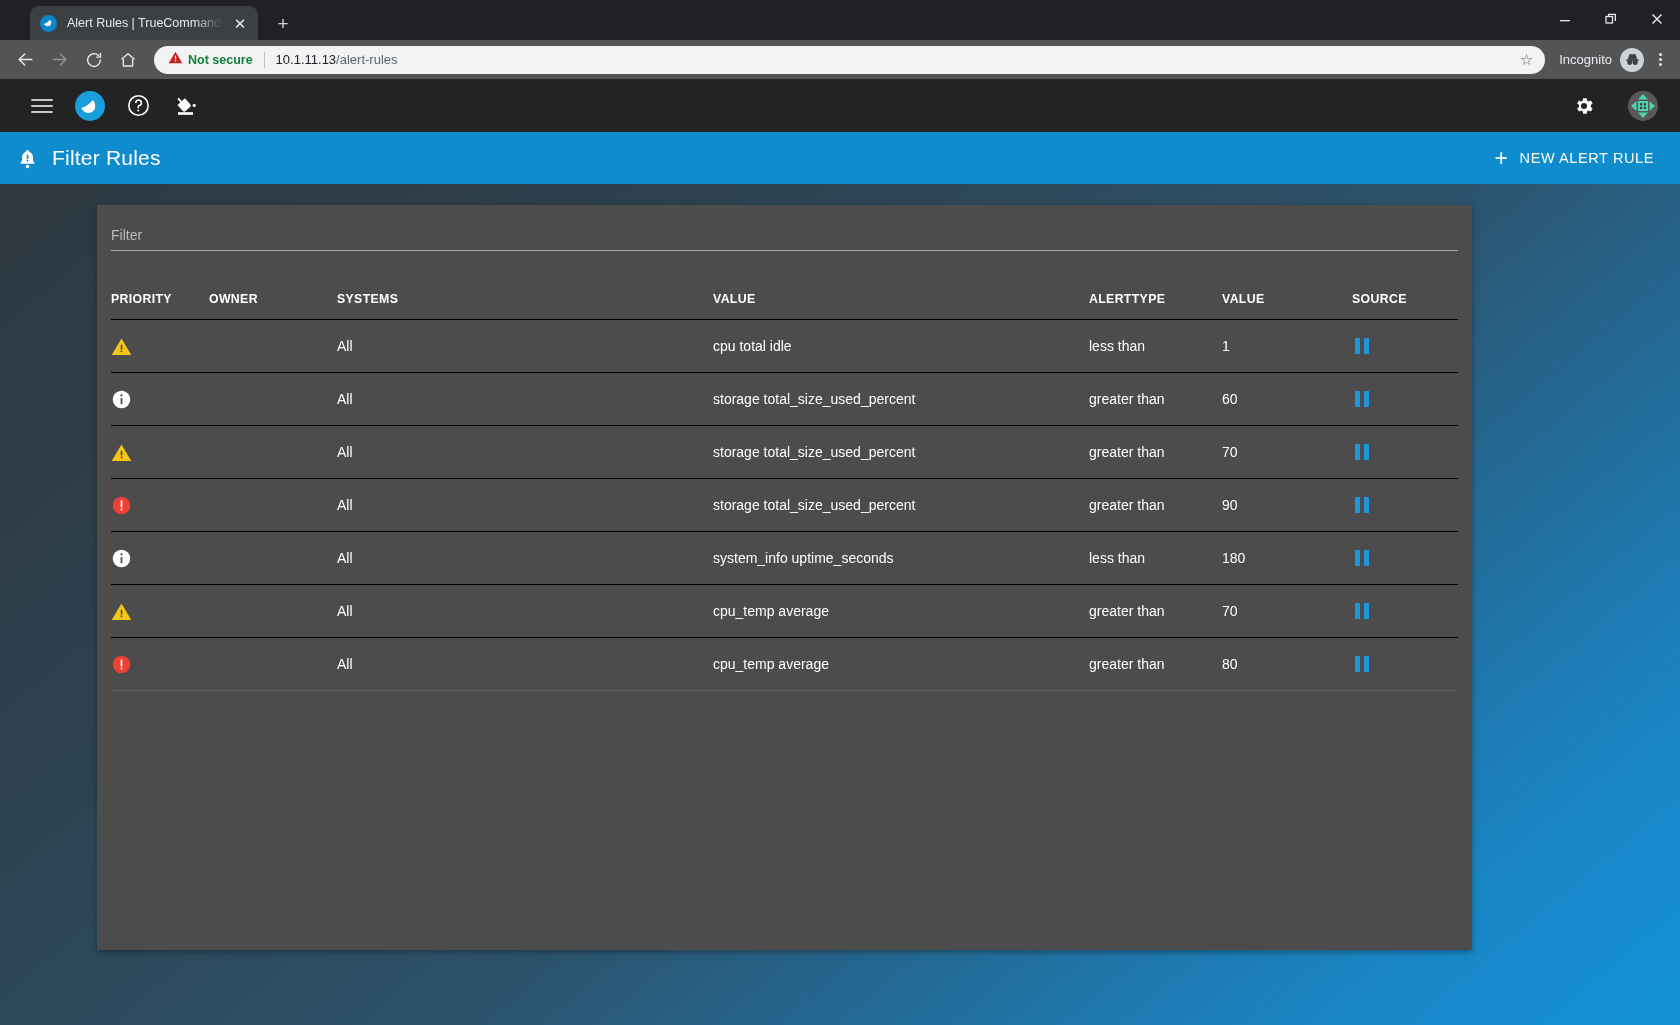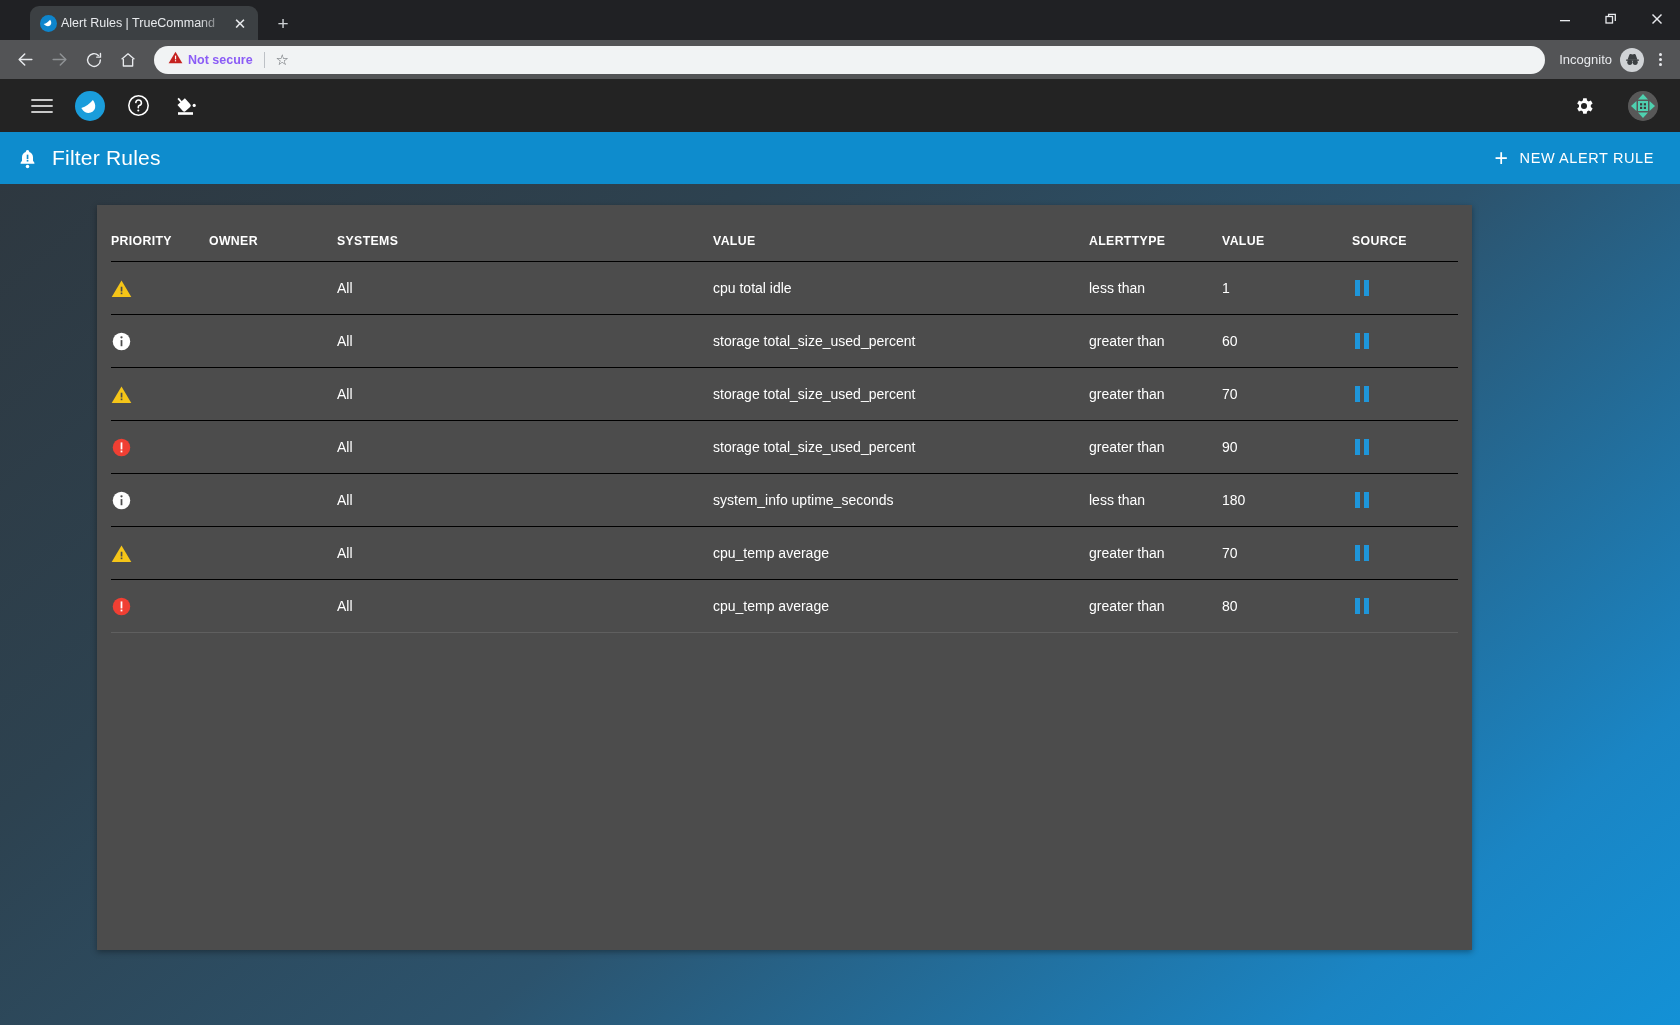--- a/index.html
+++ b/index.html
@@ -27,7 +27,7 @@
     display: flex;
     align-items: center;
     padding: 0 10px;
-    gap: 4px;
+    gap: 10px;
     position: relative;
   }
   .tab-favicon {

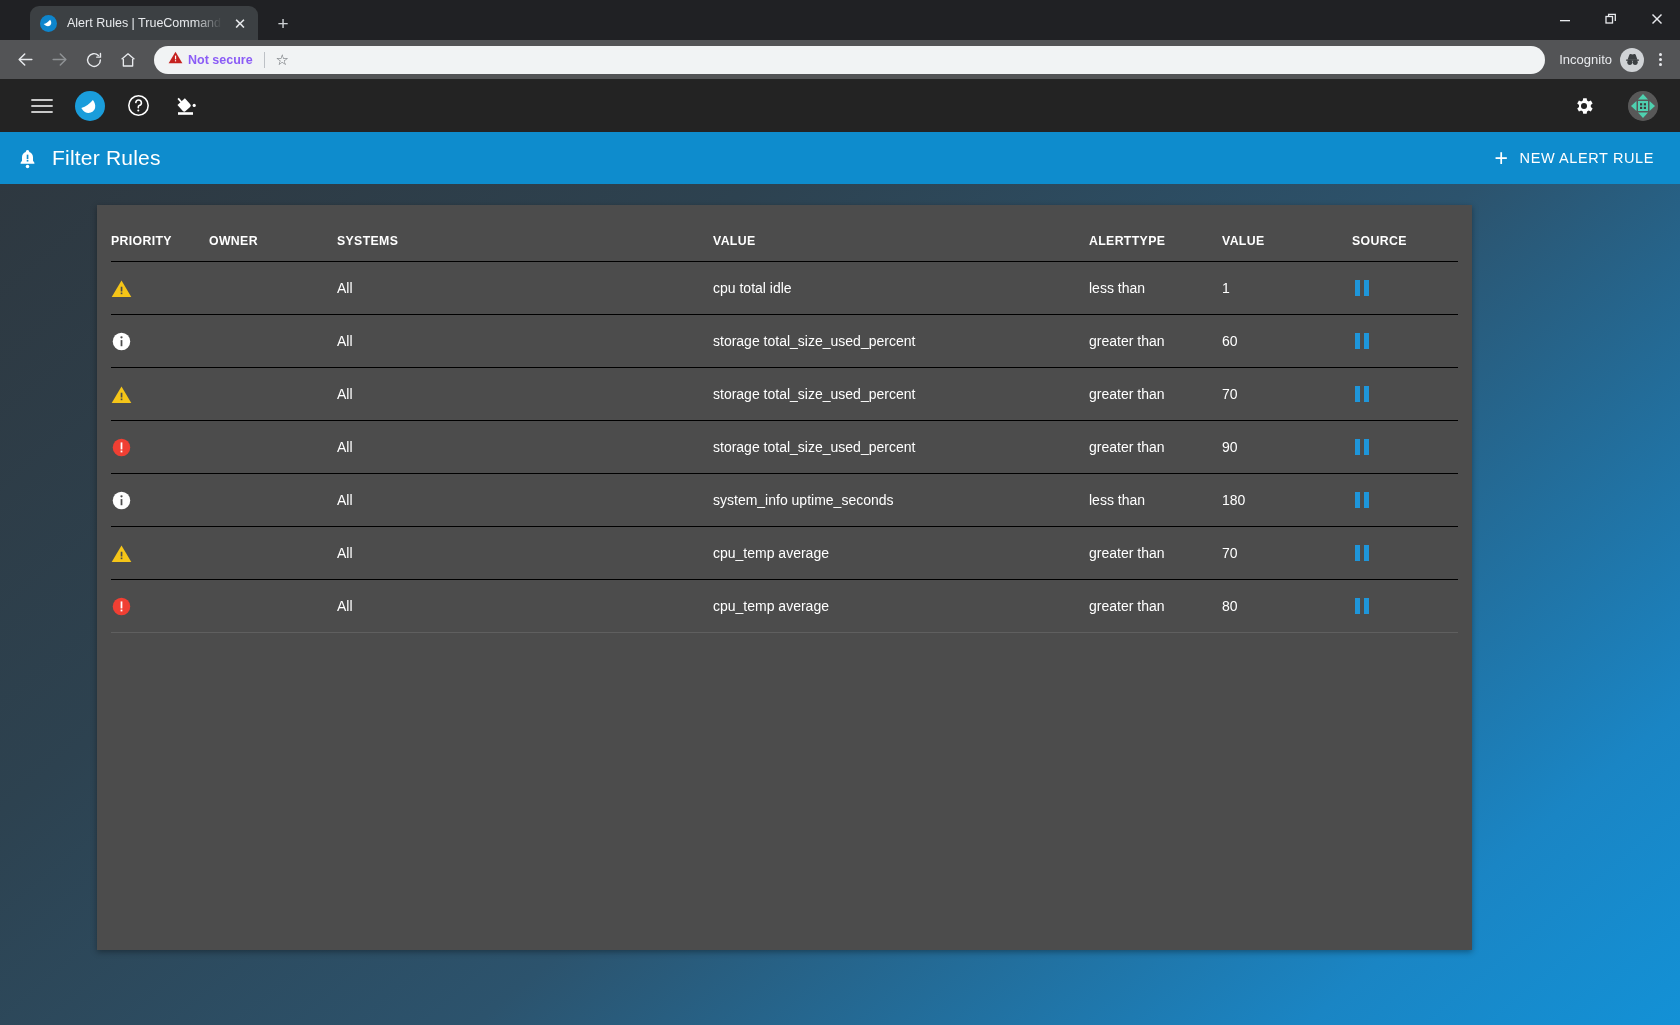--- a/index.html
+++ b/index.html
@@ -99,7 +99,7 @@
   .not-secure-wrap { display: flex; align-items: center; gap: 5px; }
   .warn-tri { flex: 0 0 auto; }
   .not-secure-text {
-    color: #8b5cf6; font-size: 12.5px; font-weight: bold;
+    color: #15803d; font-size: 12.5px; font-weight: bold;
   }
   .omni-sep {
     width: 1px; height: 16px; background: #bdc1c6; margin: 0 4px;

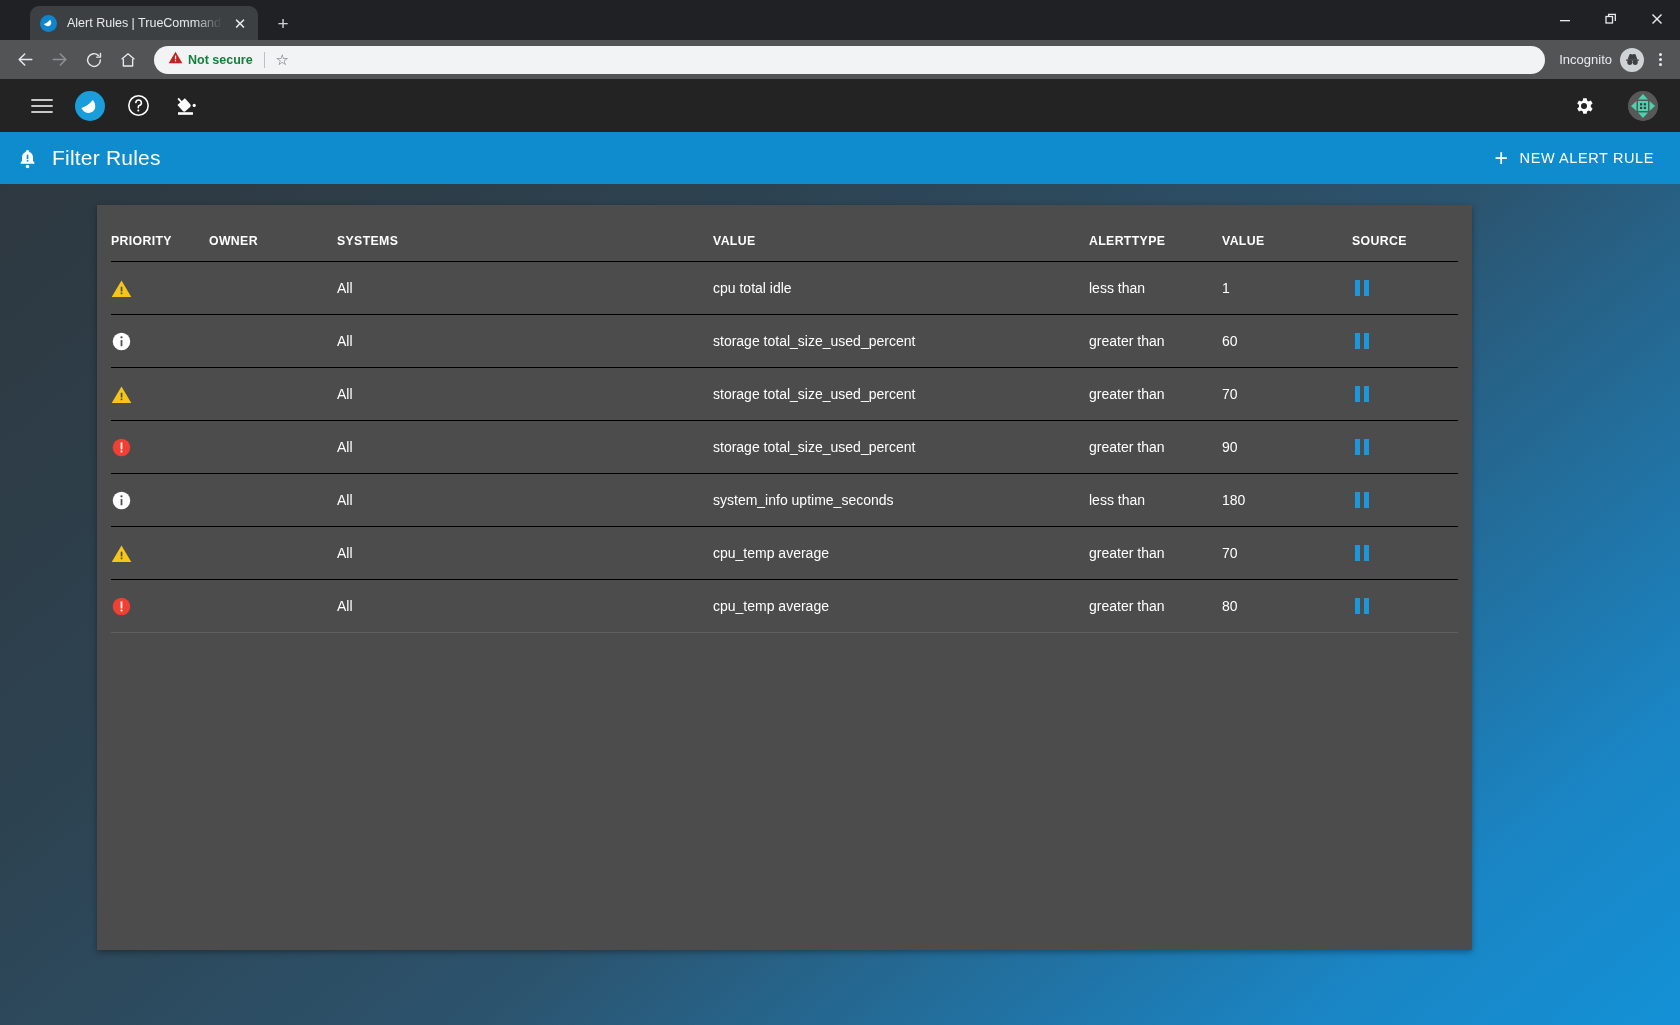--- a/index.html
+++ b/index.html
@@ -319,6 +319,7 @@
       <span class="not-secure-text">Not secure</span>
     </span>
     <span class="omni-sep"></span>
+    <span class="url-text"><span>10.1.11.13</span><span class="path">/alert-rules</span></span>
     <span class="star-icon">☆</span>
   </div>
 

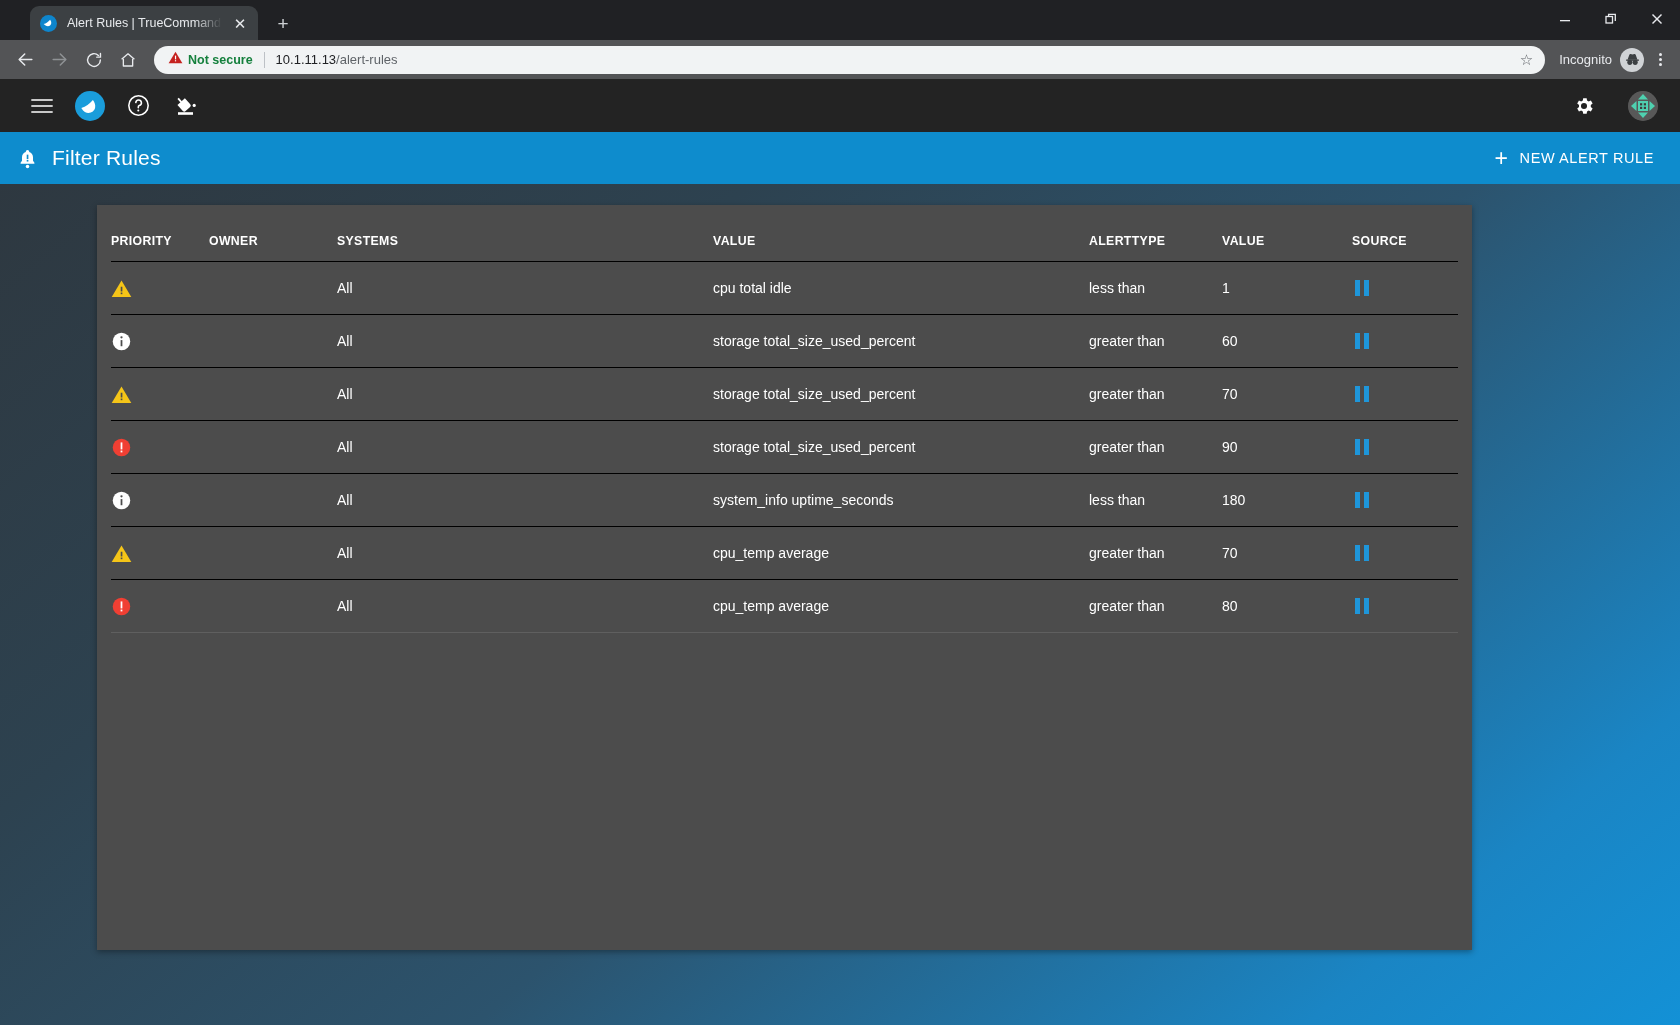--- a/index.html
+++ b/index.html
@@ -420,6 +420,9 @@
   <div class="page-body">
     <div class="card">
 
+      <div class="filter-zone">
+        <input class="filter-input" type="text" value="" placeholder="Filter" style="">
+      </div>
 
       <table class="rules">
         <colgroup>

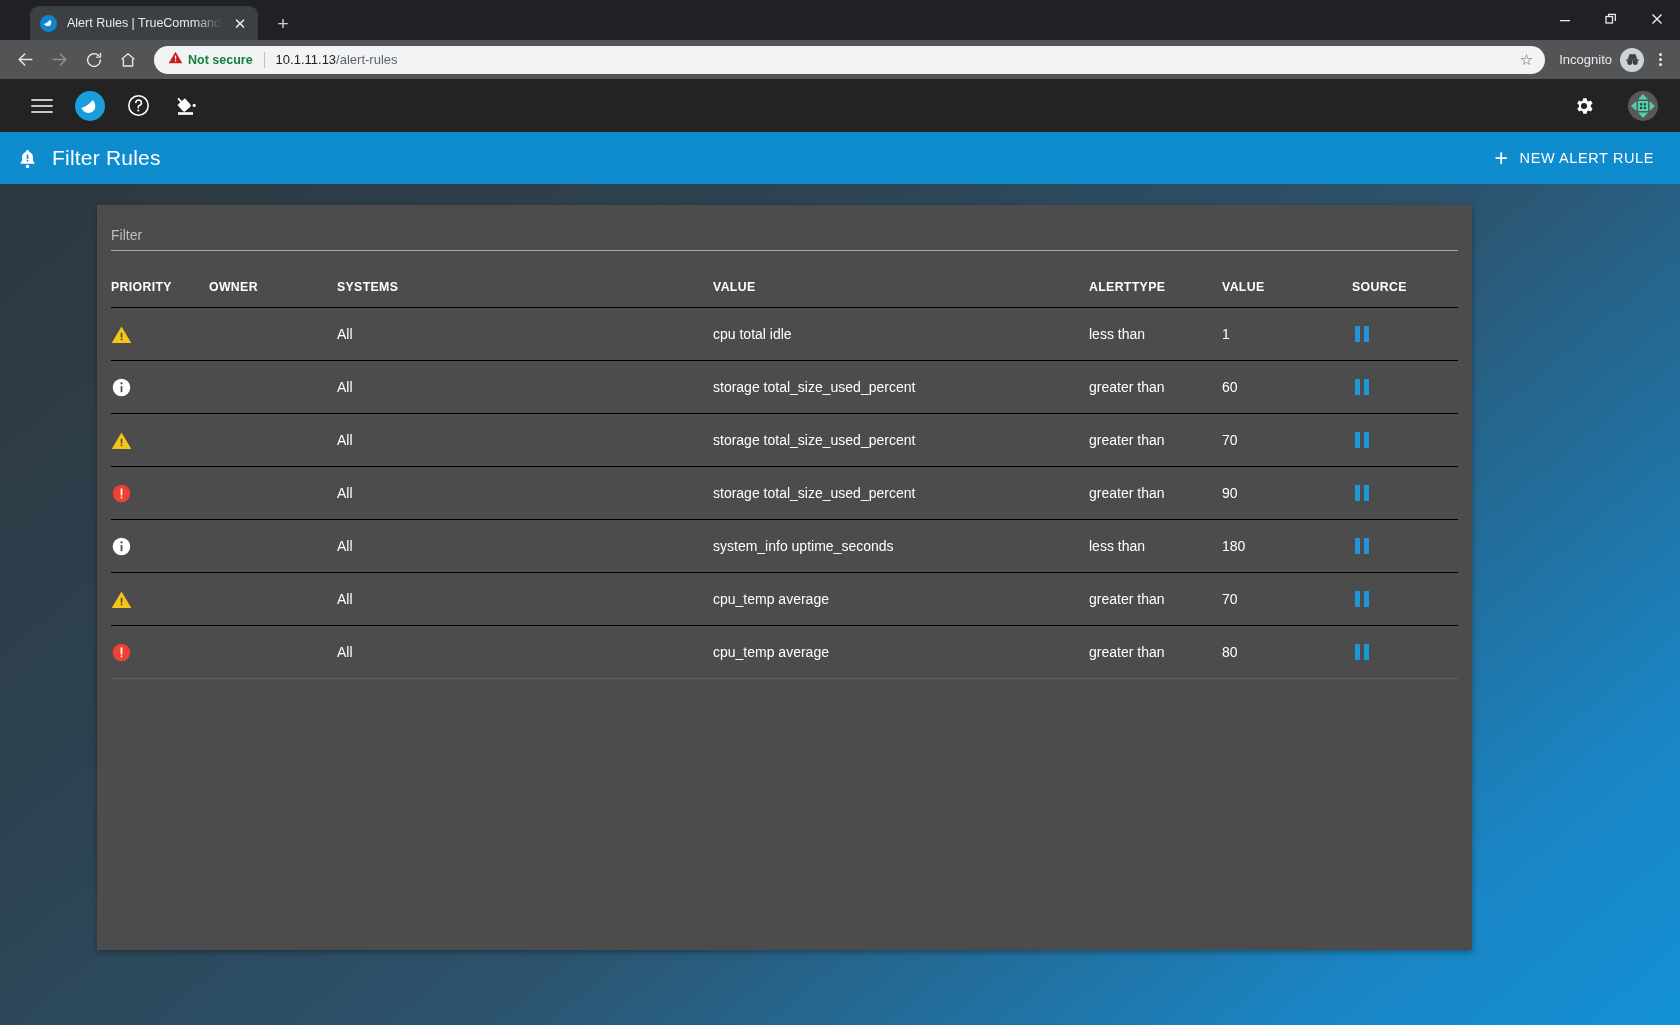--- a/index.html
+++ b/index.html
@@ -205,7 +205,7 @@
 
   table.rules {
     width: calc(100% - 28px);
-    margin: 4px 14px;
+    margin: 16px 14px;
     border-collapse: collapse;
     table-layout: fixed;
   }

